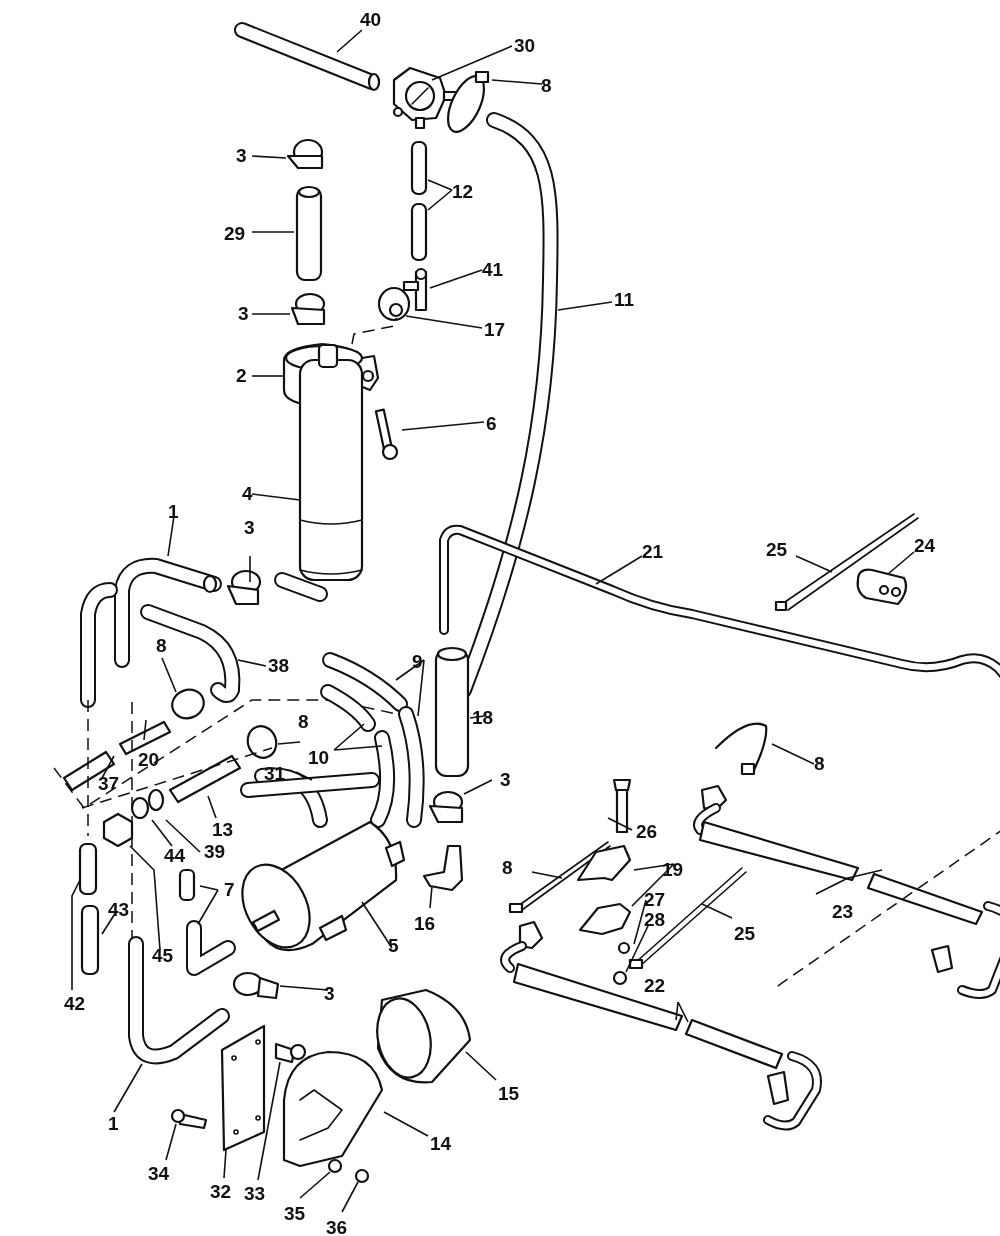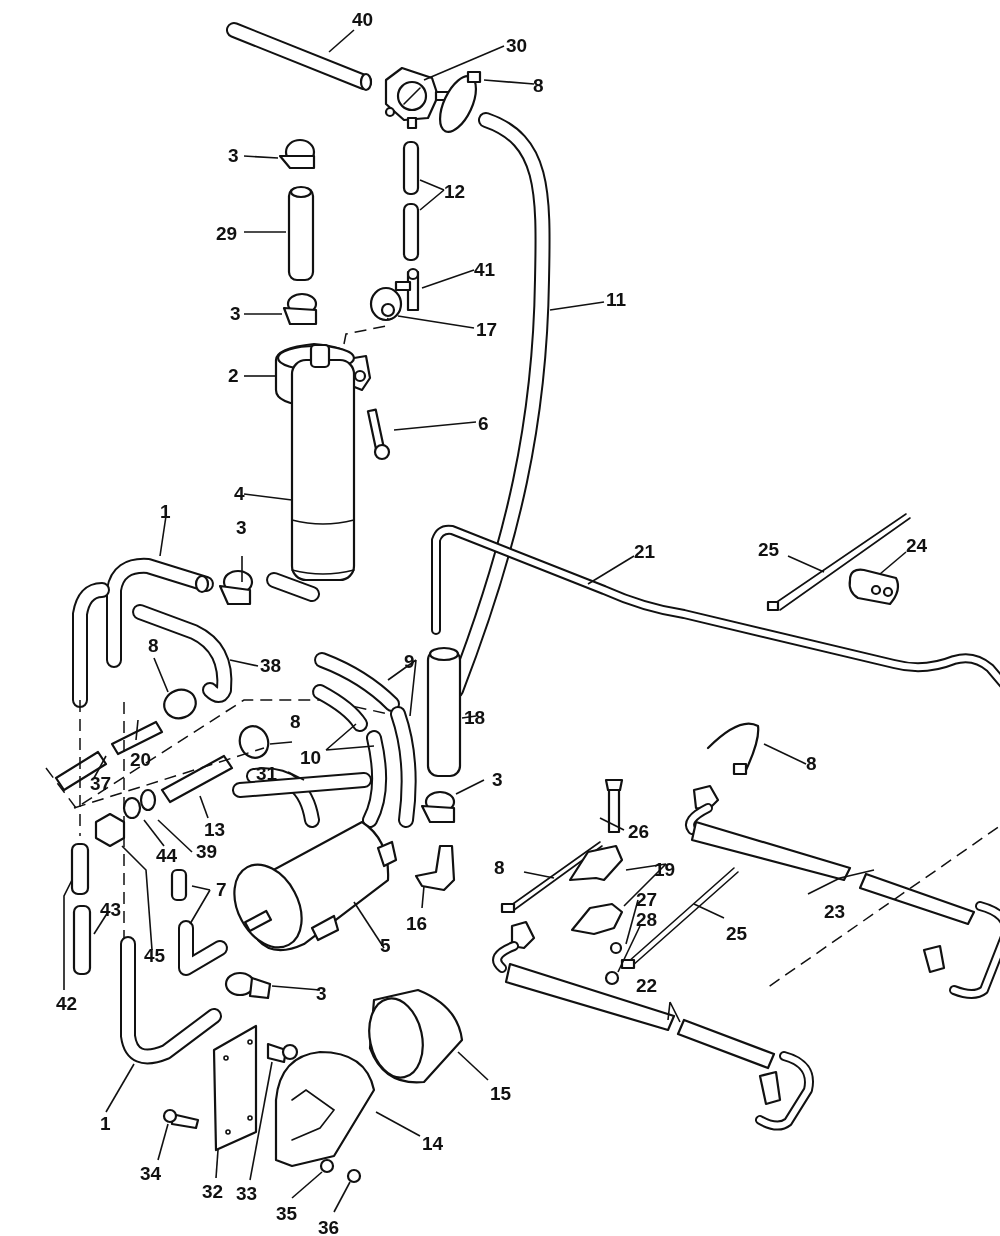--- a/index.html
+++ b/index.html
@@ -4,7 +4,7 @@
 <style>
   html,body{margin:0;padding:0;background:#ffffff;}
   body{width:1000px;height:1236px;overflow:hidden;font-family:"Liberation Sans",sans-serif;}
-  #diagram{position:absolute;left:8px;top:0;width:805px;height:1236px;padding-left:36px;}
+  #diagram{position:absolute;left:16px;top:0;width:805px;height:1236px;padding-left:36px;}
   svg .part{fill:#ffffff;stroke:#111;stroke-width:2.2;stroke-linejoin:round;stroke-linecap:round;}
   svg .thin{fill:none;stroke:#111;stroke-width:1.6;stroke-linecap:round;}
   svg .tube{fill:none;stroke:#111;stroke-width:16;stroke-linecap:round;stroke-linejoin:round;}

